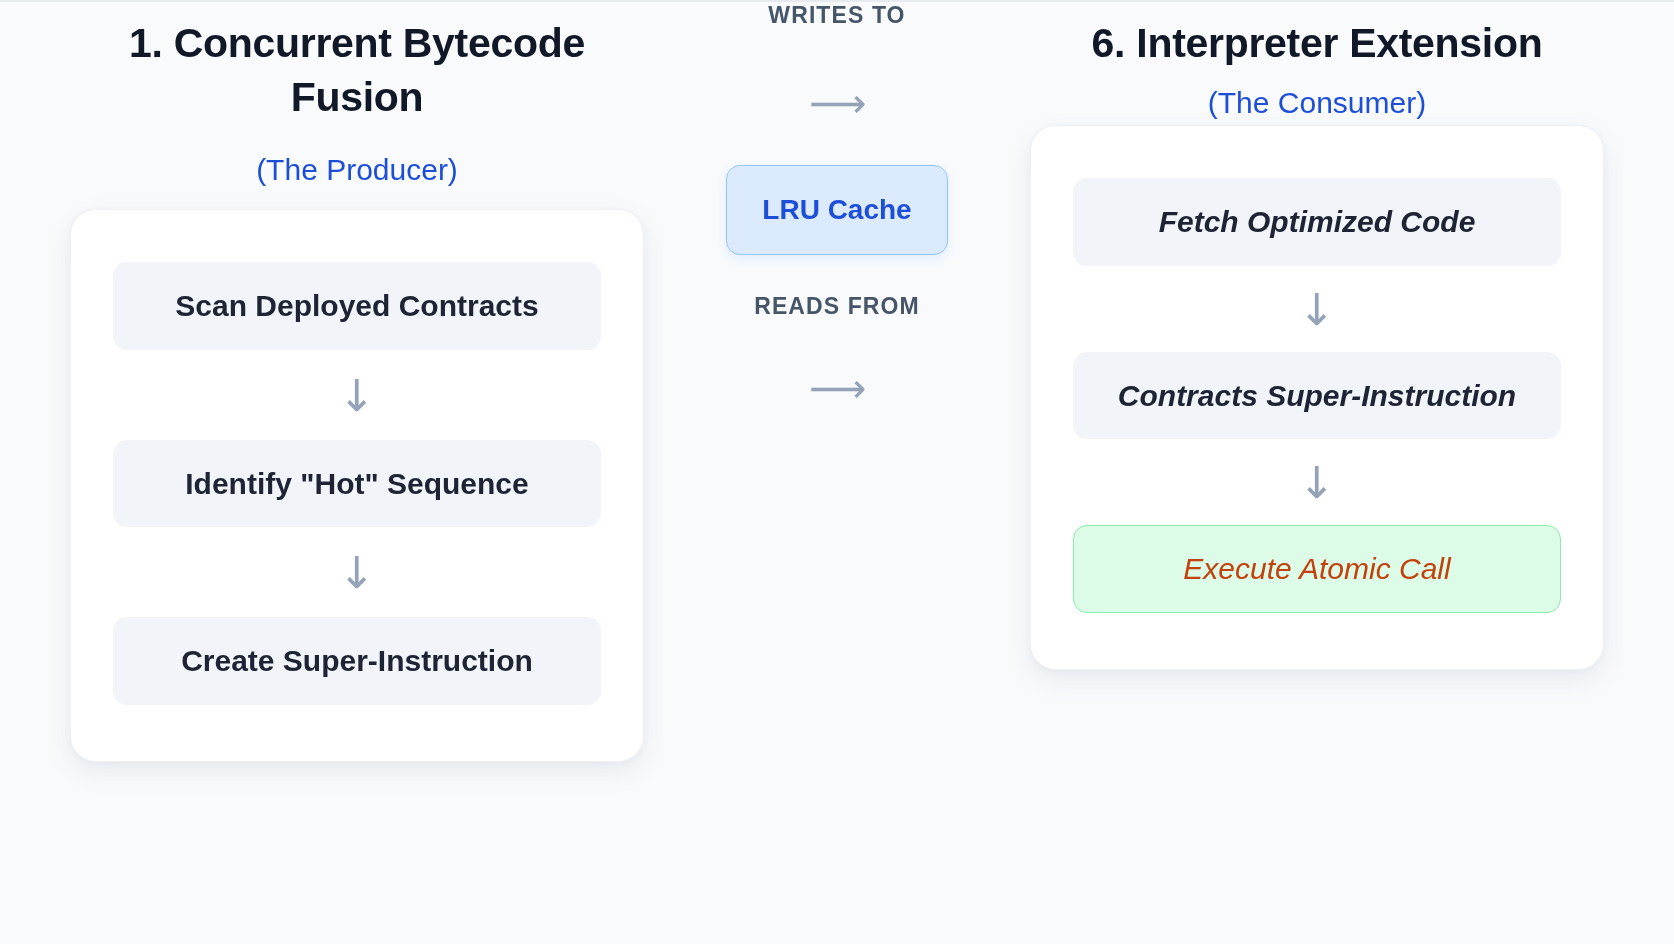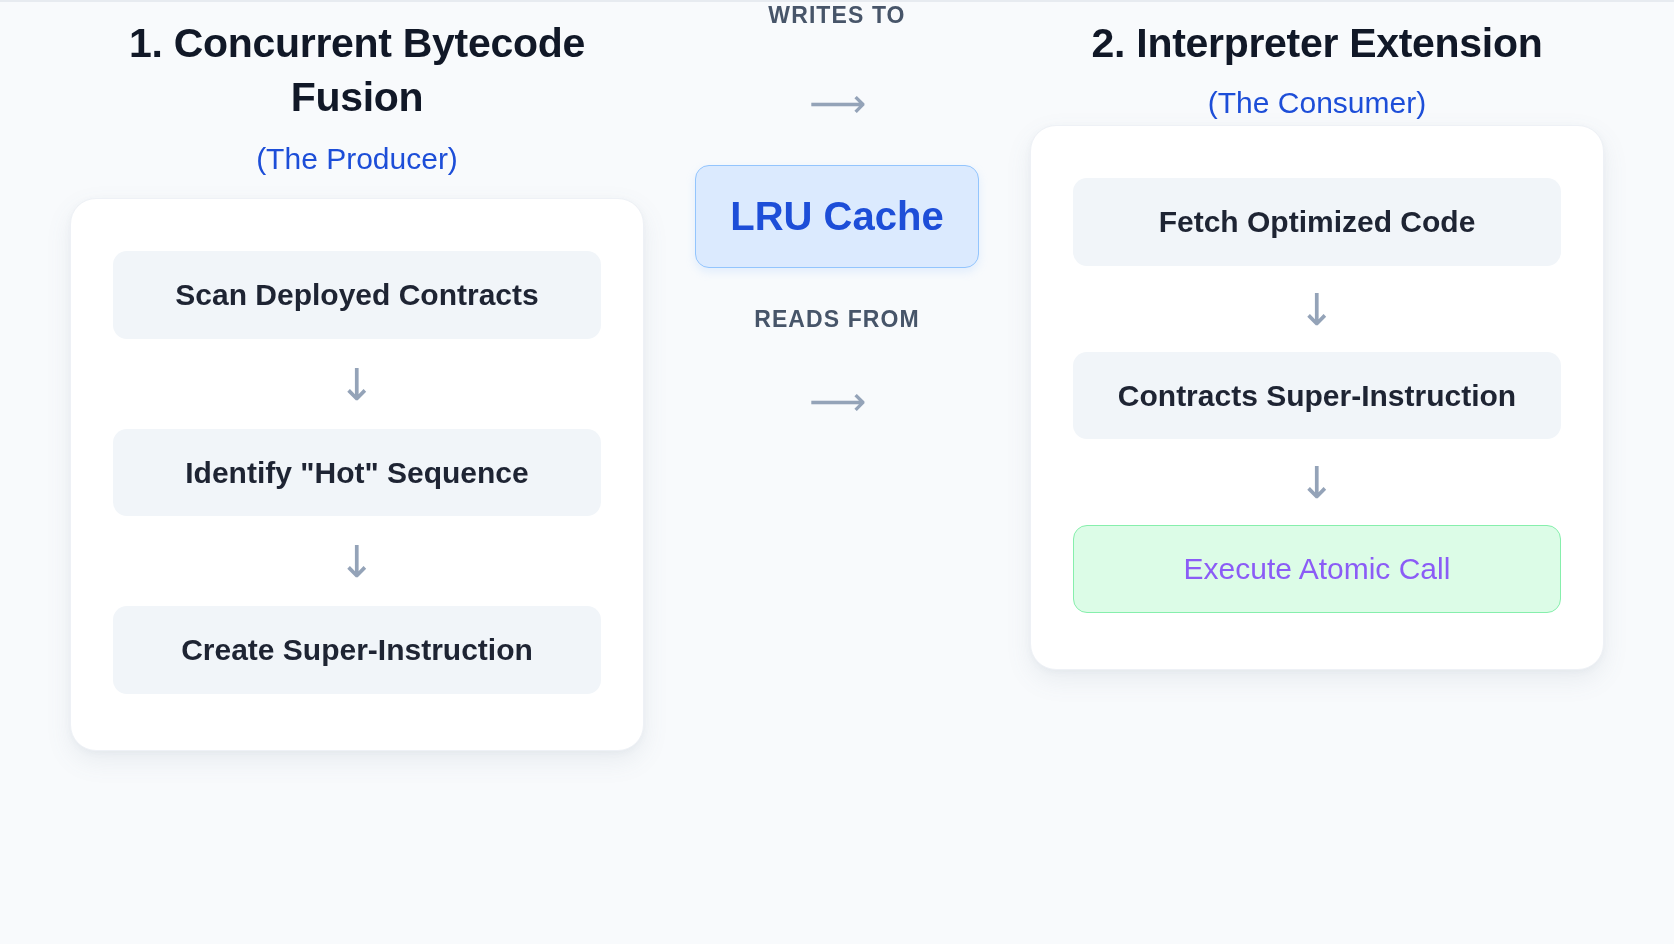--- a/index.html
+++ b/index.html
@@ -207,7 +207,7 @@
 
     <div class="column col-right">
       <div class="col-head">
-        <div class="col-title">2. Interpreter Extension</div>
+        <div class="col-title">6. Interpreter Extension</div>
         <div class="col-sub">(The Consumer)</div>
       </div>
 

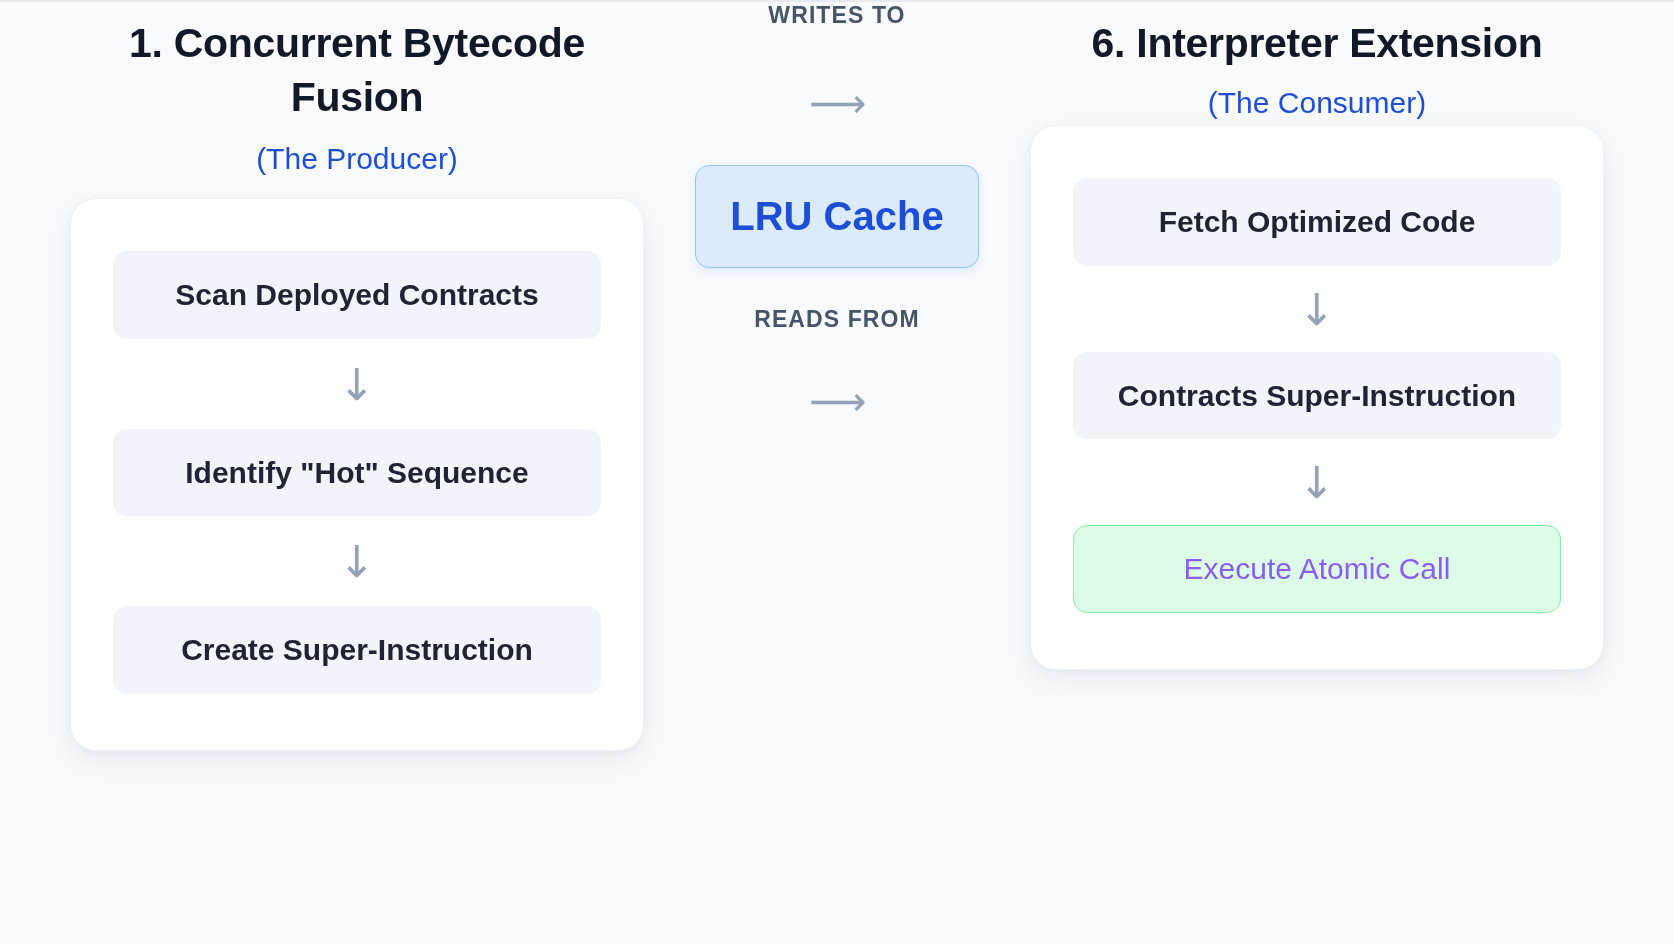--- a/index.html
+++ b/index.html
@@ -62,7 +62,7 @@
     margin-top: 9px;
   }
 
-  .col-left .col-sub { margin-top: 12px; }
+  .col-left .col-sub { margin-top: 23px; }
   .col-right .col-sub { margin-top: 10px; }
 
   

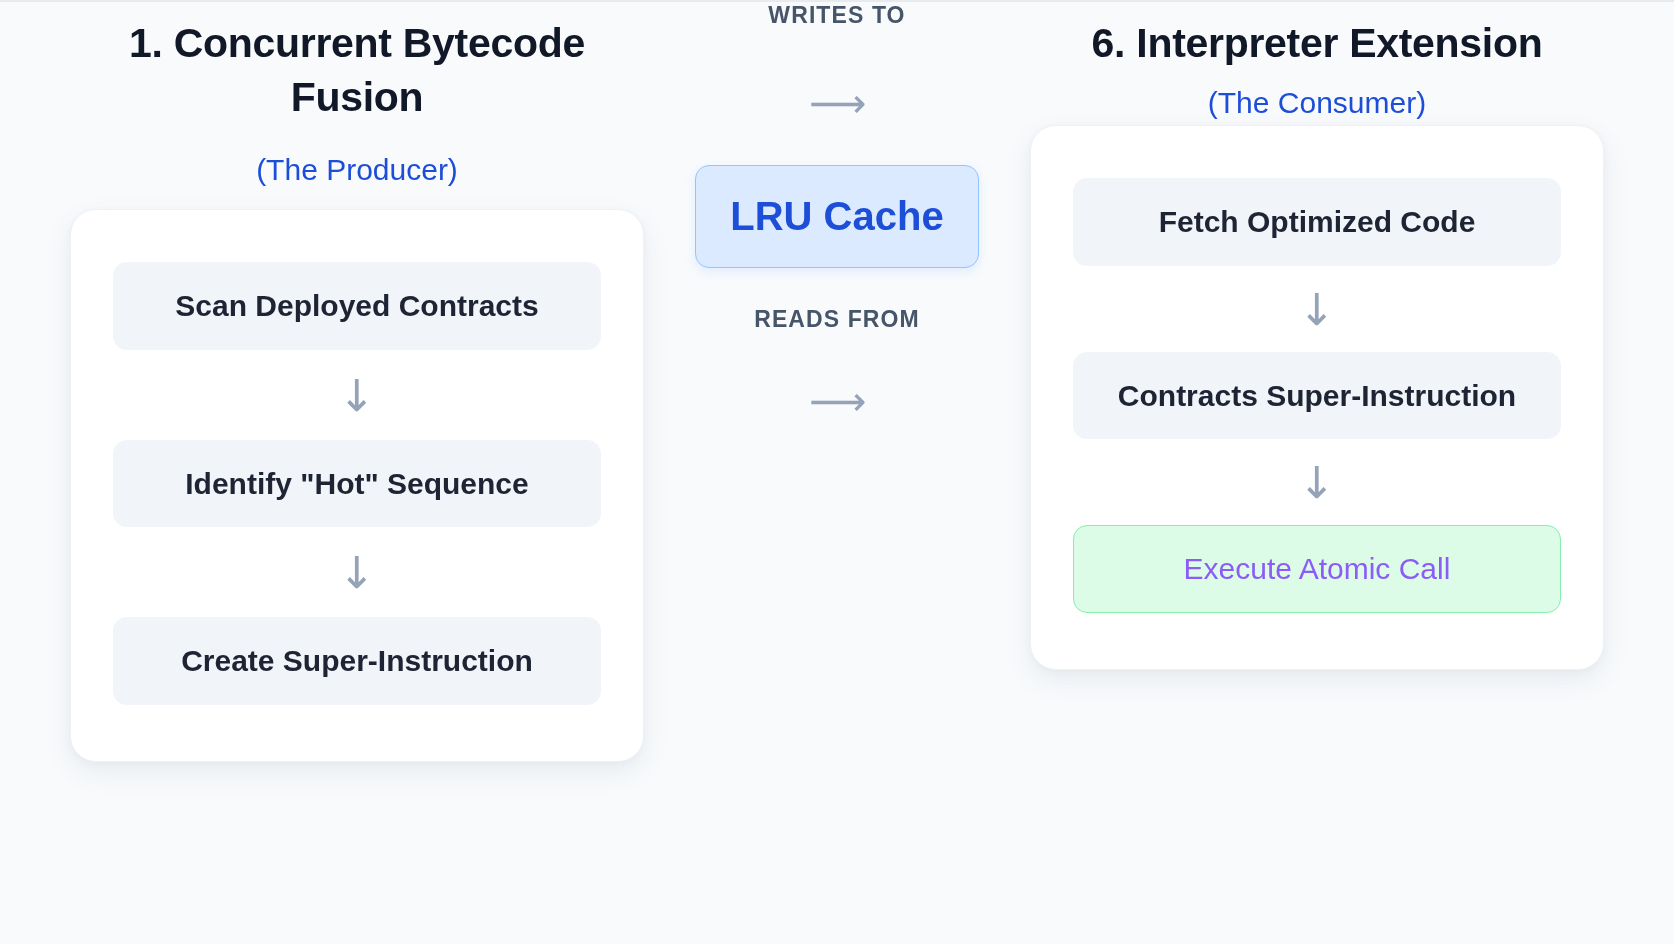--- a/index.html
+++ b/index.html
@@ -144,7 +144,7 @@
     border: 1px solid #93c5fd;
     border-radius: 14px;
     color: #1d4ed8;
-    font-size: 40px;
+    font-size: 28px;
     font-weight: bold;
     padding: 28px 34px;
     text-align: center;

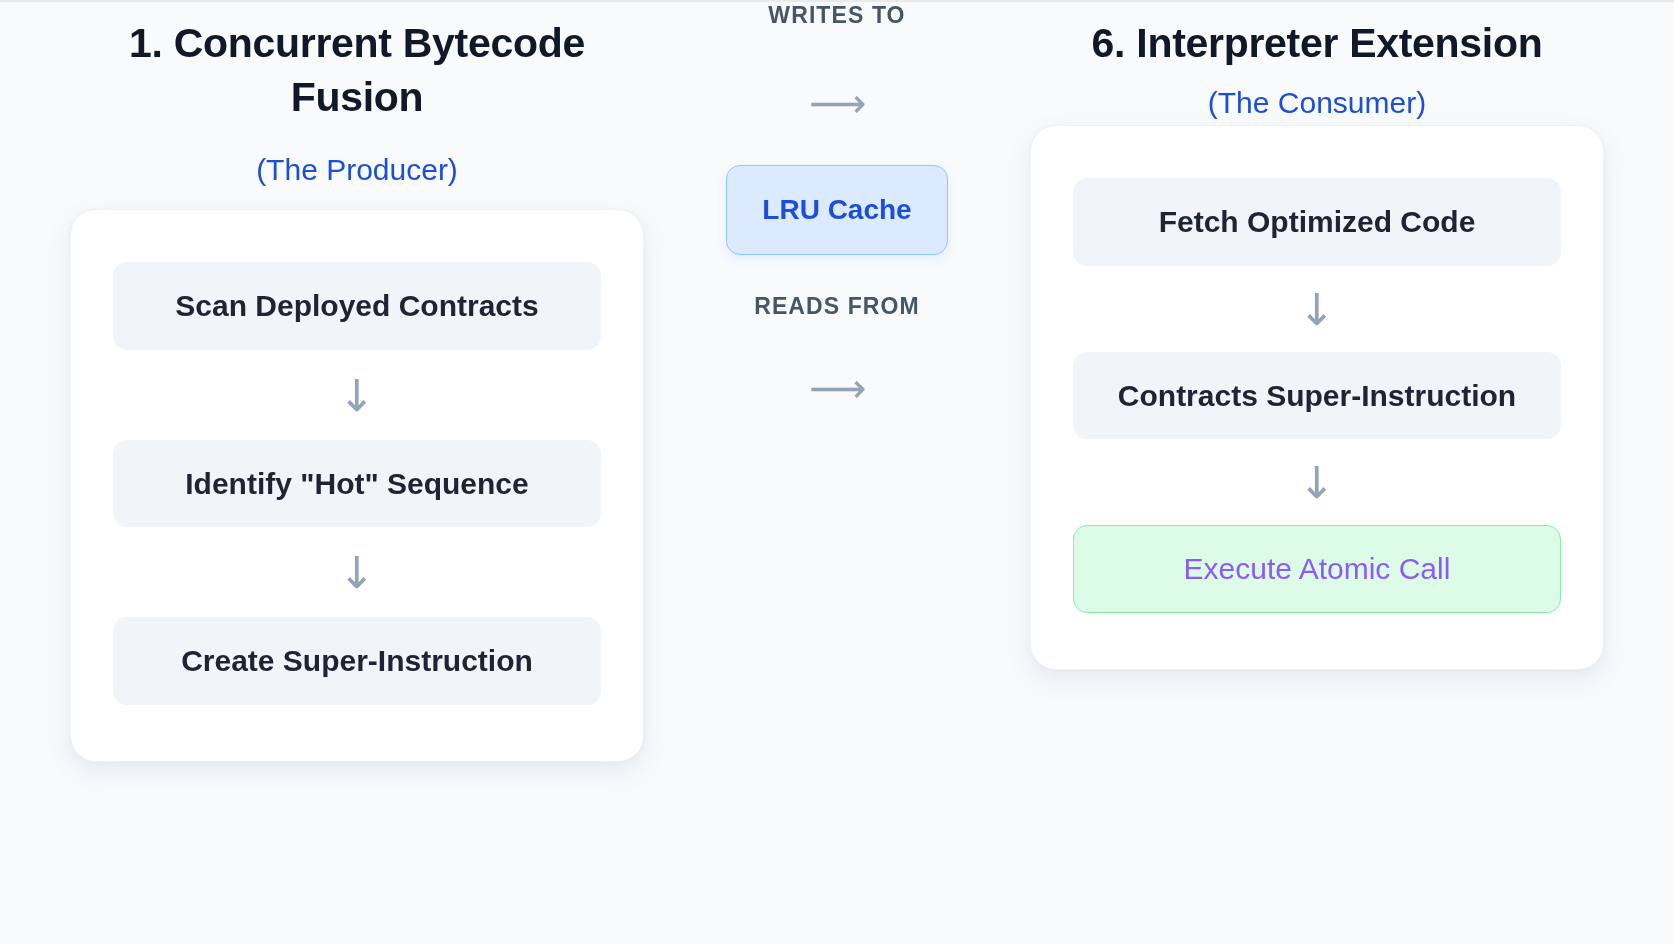--- a/index.html
+++ b/index.html
@@ -76,7 +76,7 @@
   }
 
   .col-left .flow-card { margin-top: 17px; }
-  .col-right .flow-card { margin-top: 0px; }
+  .col-right .flow-card { margin-top: 0px; font-style: italic; }
 
   .step {
     border-radius: 14px;

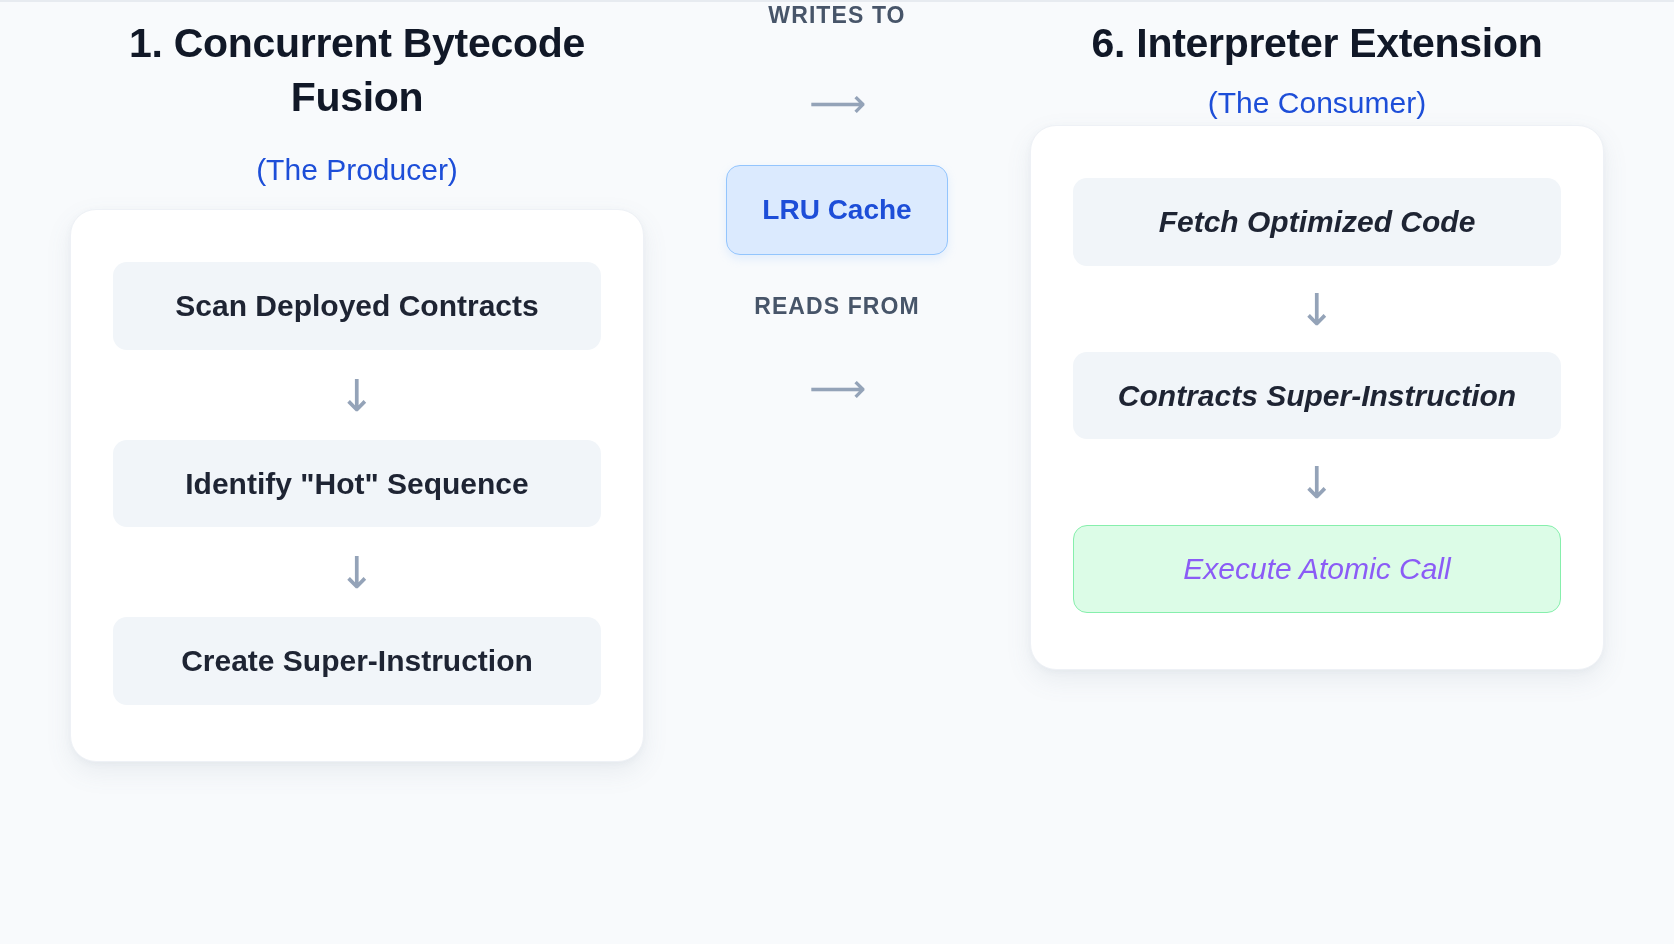--- a/index.html
+++ b/index.html
@@ -95,7 +95,7 @@
   .step-success {
     background: #dcfce7;
     border: 1px solid #86efac;
-    color: #8b5cf6;
+    color: #c2410c;
     font-weight: normal;
     padding: 24px 18px;
   }

